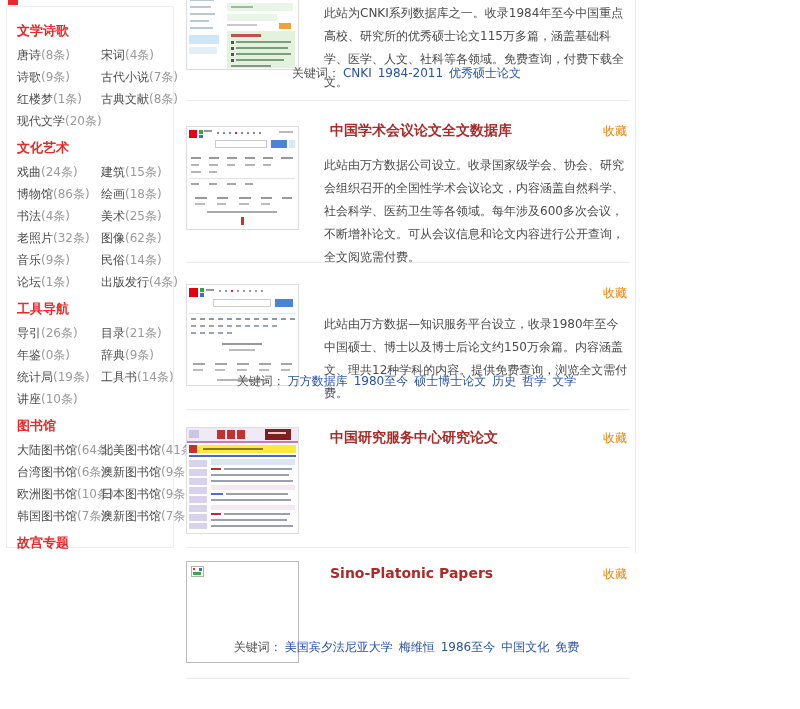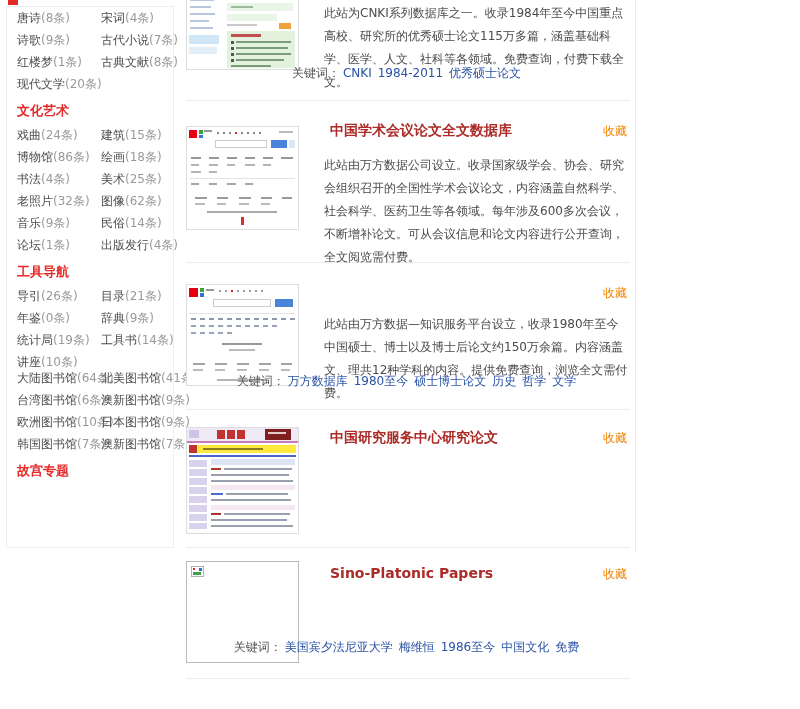--- a/index.html
+++ b/index.html
@@ -55,6 +55,7 @@
 <div class="corner-red"></div>
 
 <div class="sidebar">
+  <div class="side-sec-title">文学诗歌</div>
   <div class="side-links">
       <a><span class="lnk-t">唐诗</span><span class="lnk-c">(8条)</span></a>
       <a><span class="lnk-t">宋词</span><span class="lnk-c">(4条)</span></a>

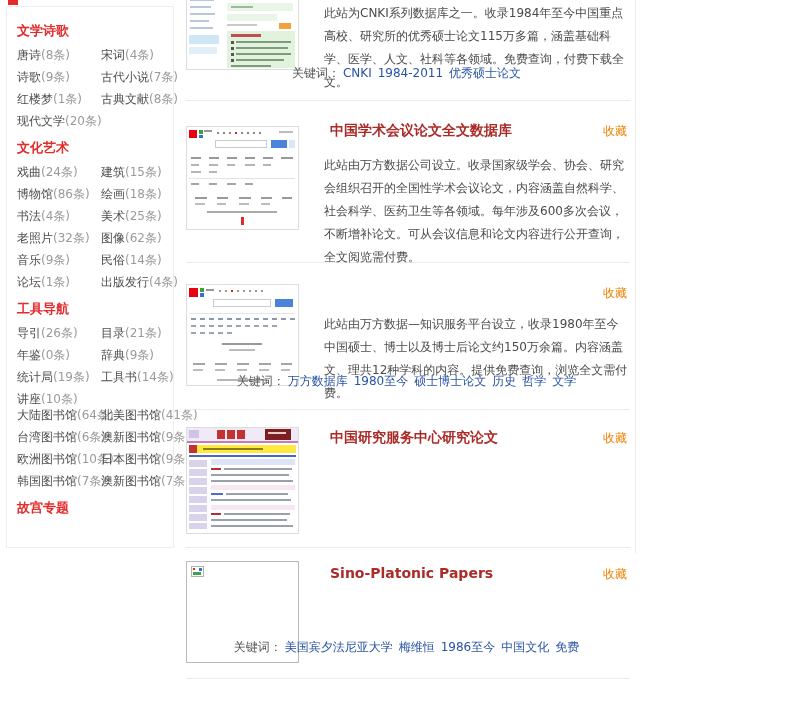--- a/index.html
+++ b/index.html
@@ -93,6 +93,7 @@
       <a><span class="lnk-t">讲座</span><span class="lnk-c">(10条)</span></a>
     </div>
 
+  <div class="side-sec-title">图书馆</div>
   <div class="side-links">
       <a><span class="lnk-t">大陆图书馆</span><span class="lnk-c">(64条)</span></a>
       <a><span class="lnk-t">北美图书馆</span><span class="lnk-c">(41条)</span></a>

